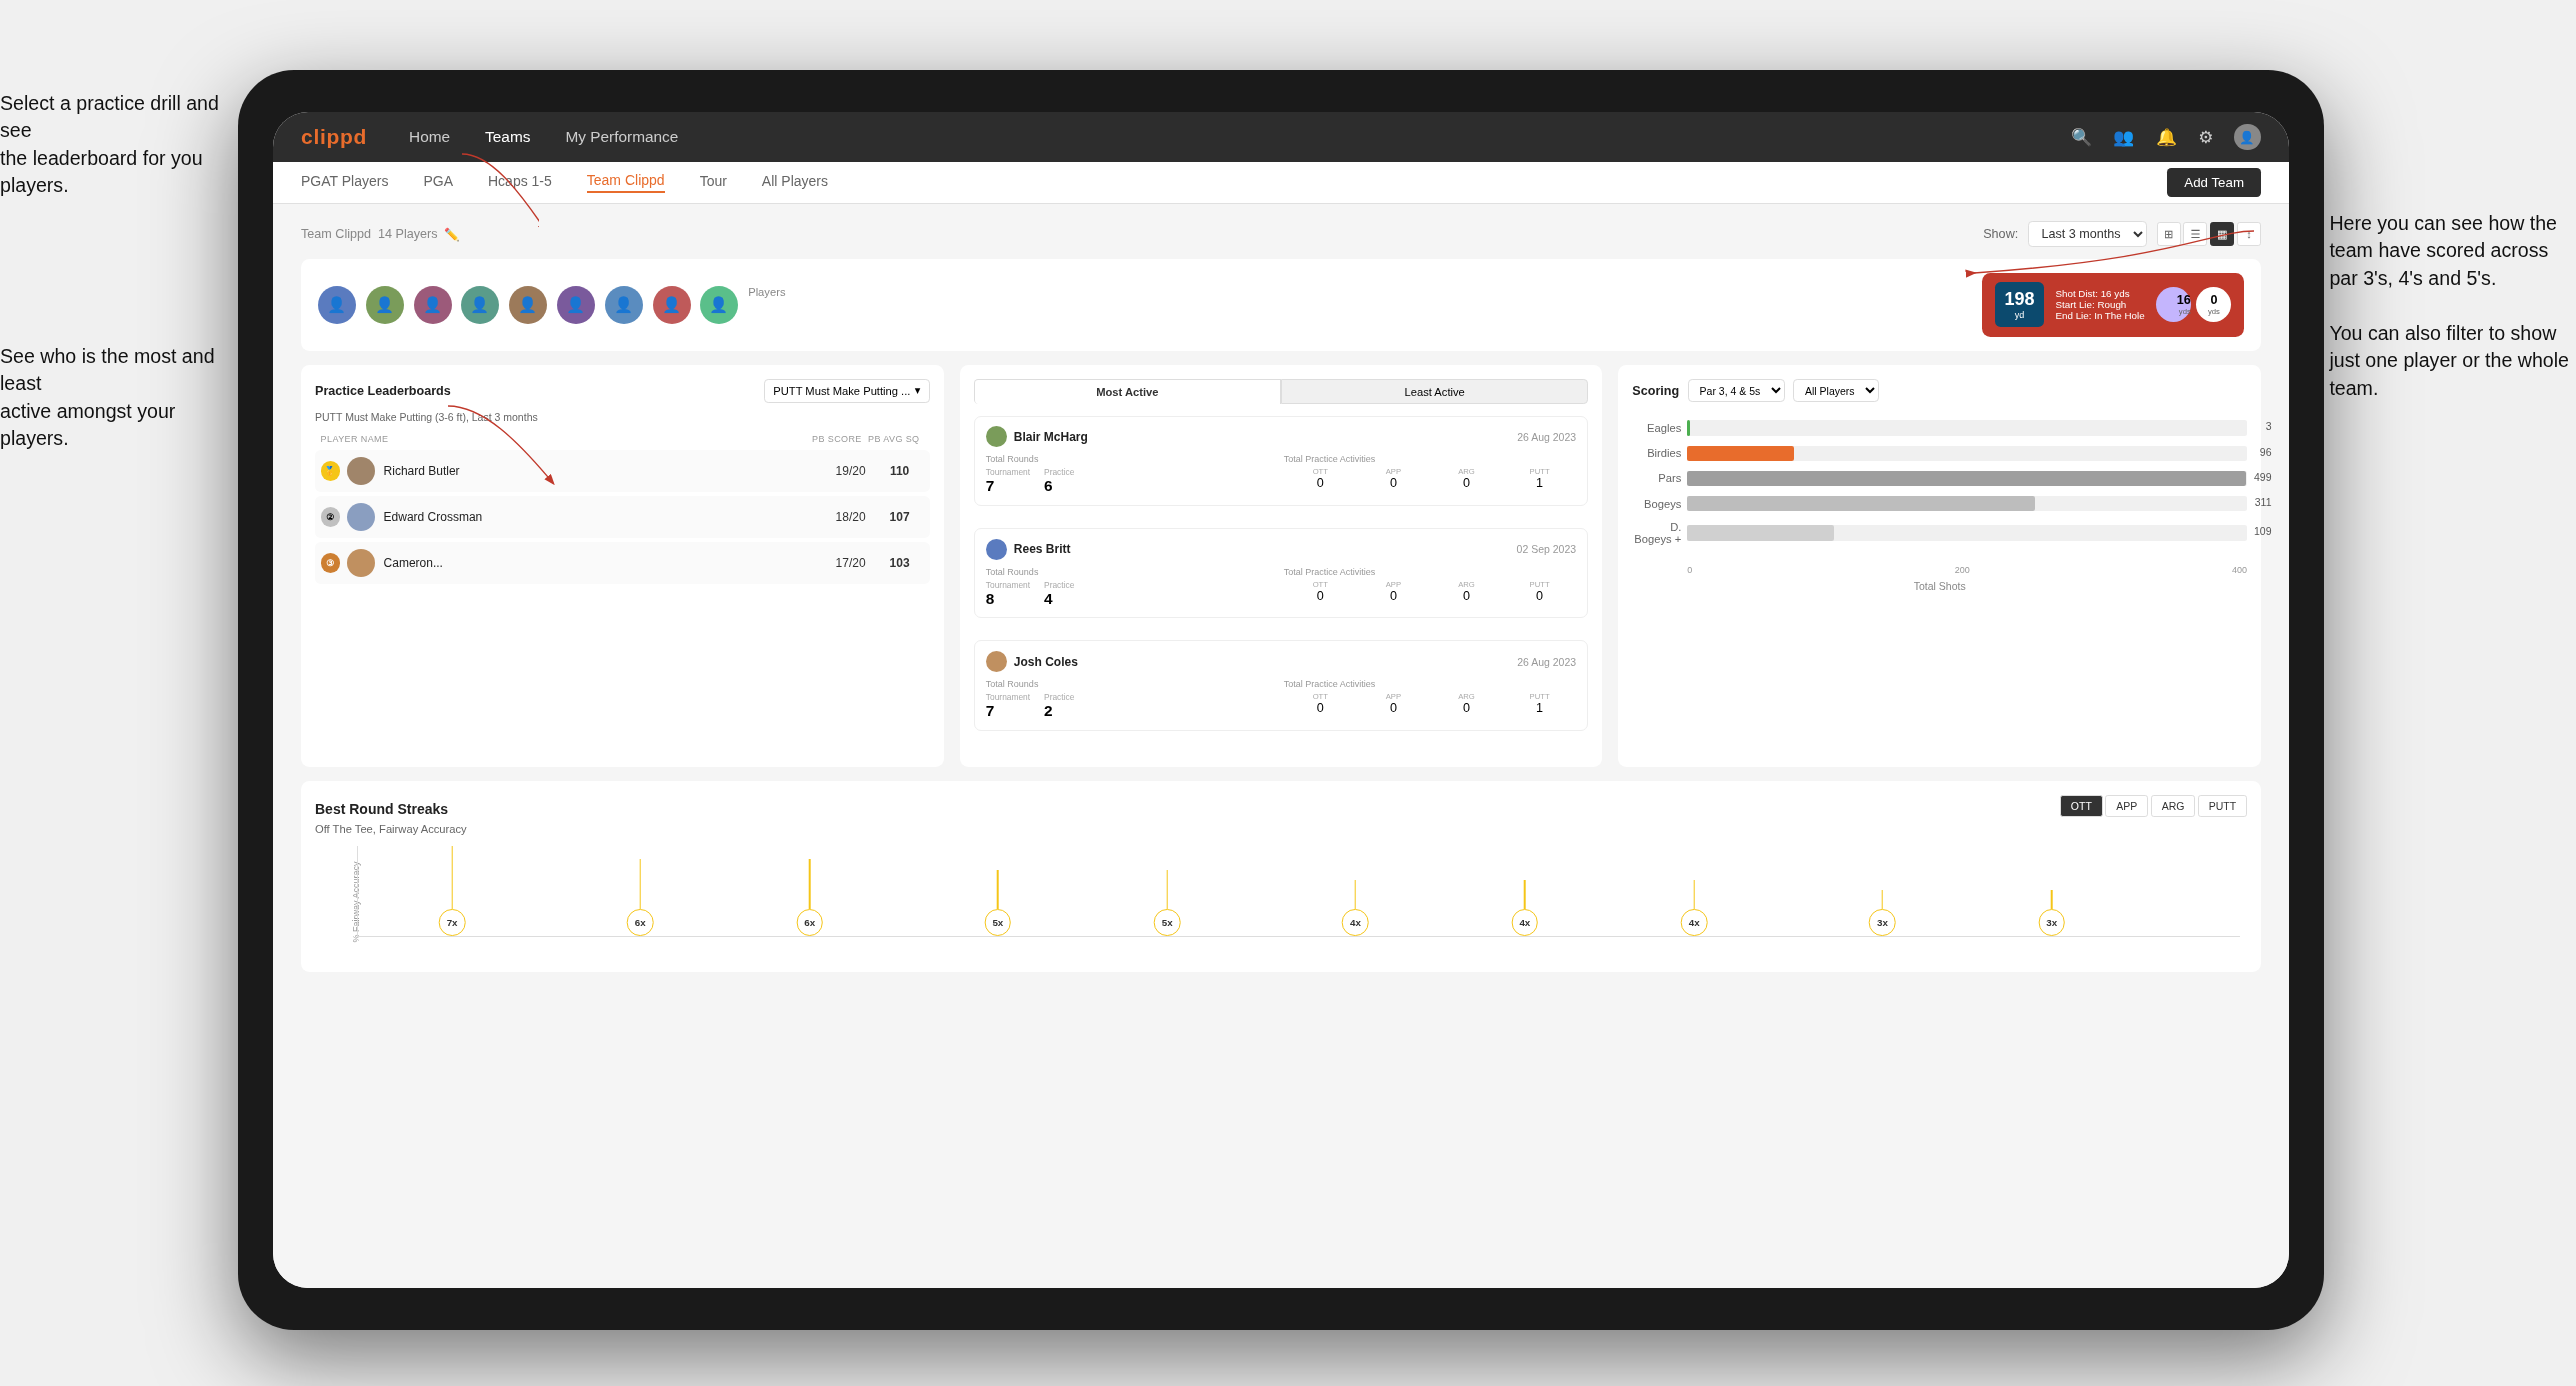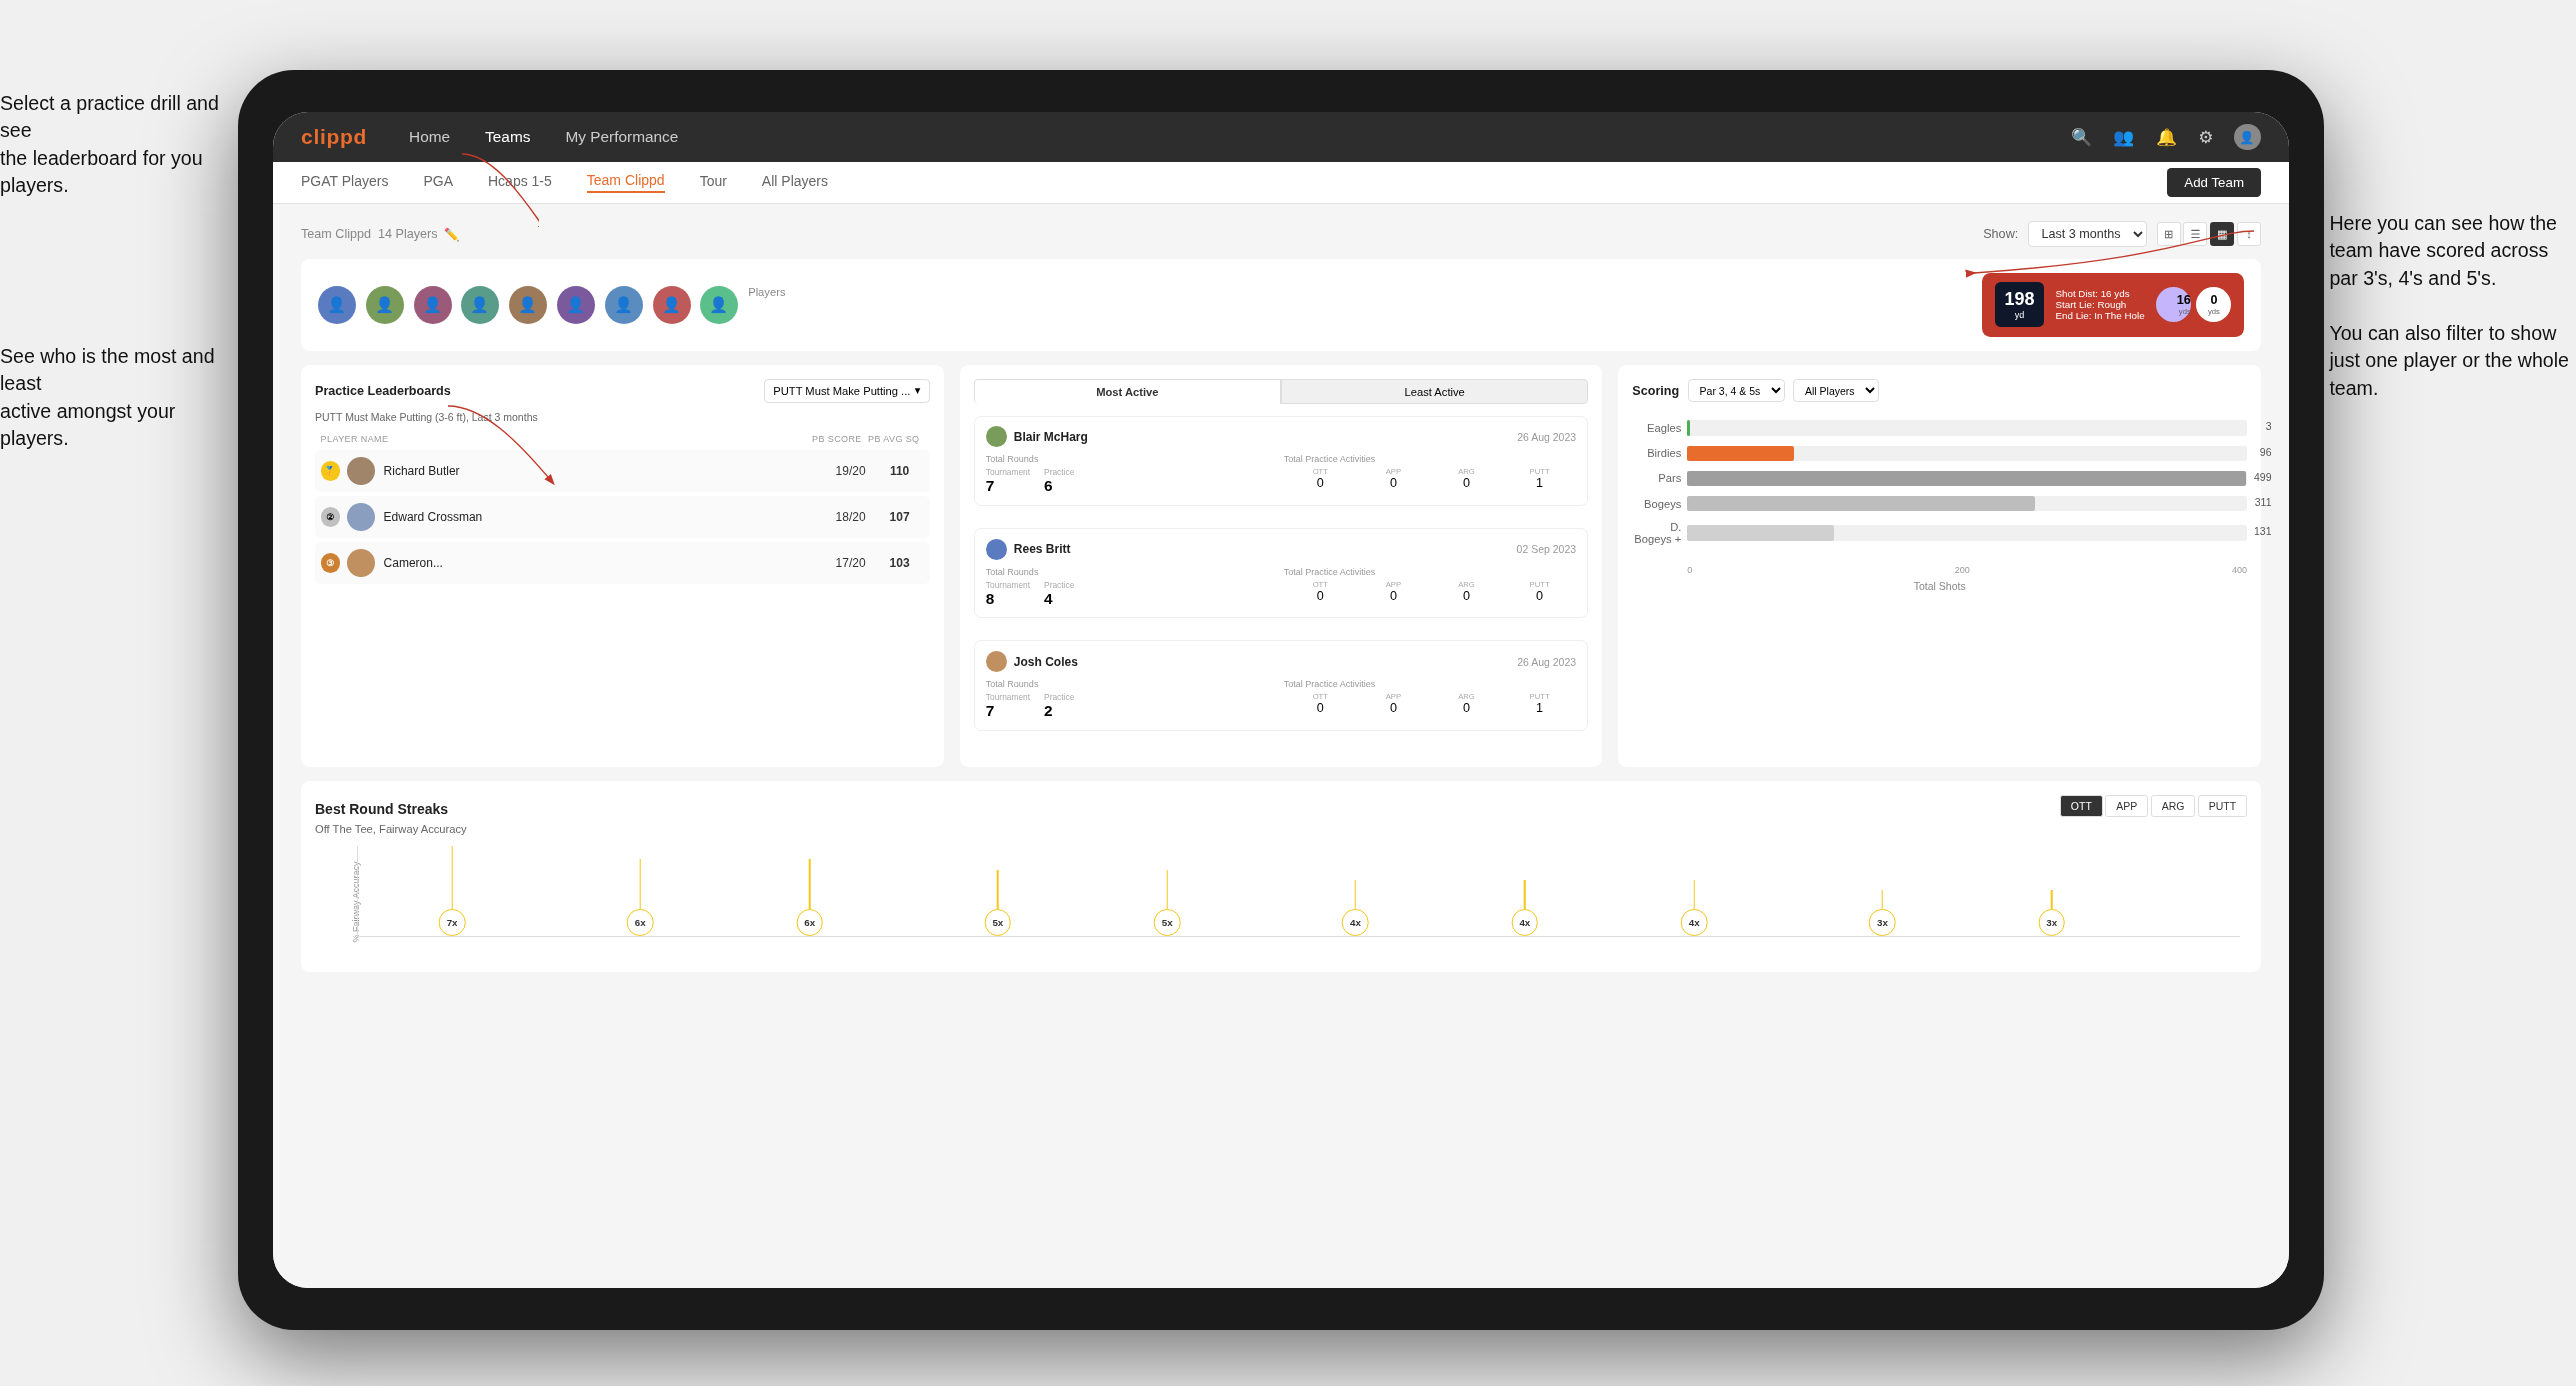--- a/index.html
+++ b/index.html
@@ -588,7 +588,7 @@
         </div>
 
         <div style="background:#c0392b; border-radius:8.4px; padding:9.8px 12.6px; display:flex; align-items:center; gap:11.2px; min-width:196px;">
-          <div style="background:#0f172a; color:#fff; padding:7px 9.8px; border-radius:5.6px; text-align:center;">
+          <div style="background:#0c4a6e; color:#fff; padding:7px 9.8px; border-radius:5.6px; text-align:center;">
             <div style="font-size:18px; font-weight:700;">198</div>
             <div style="font-size:9px;">yd</div>
           </div>

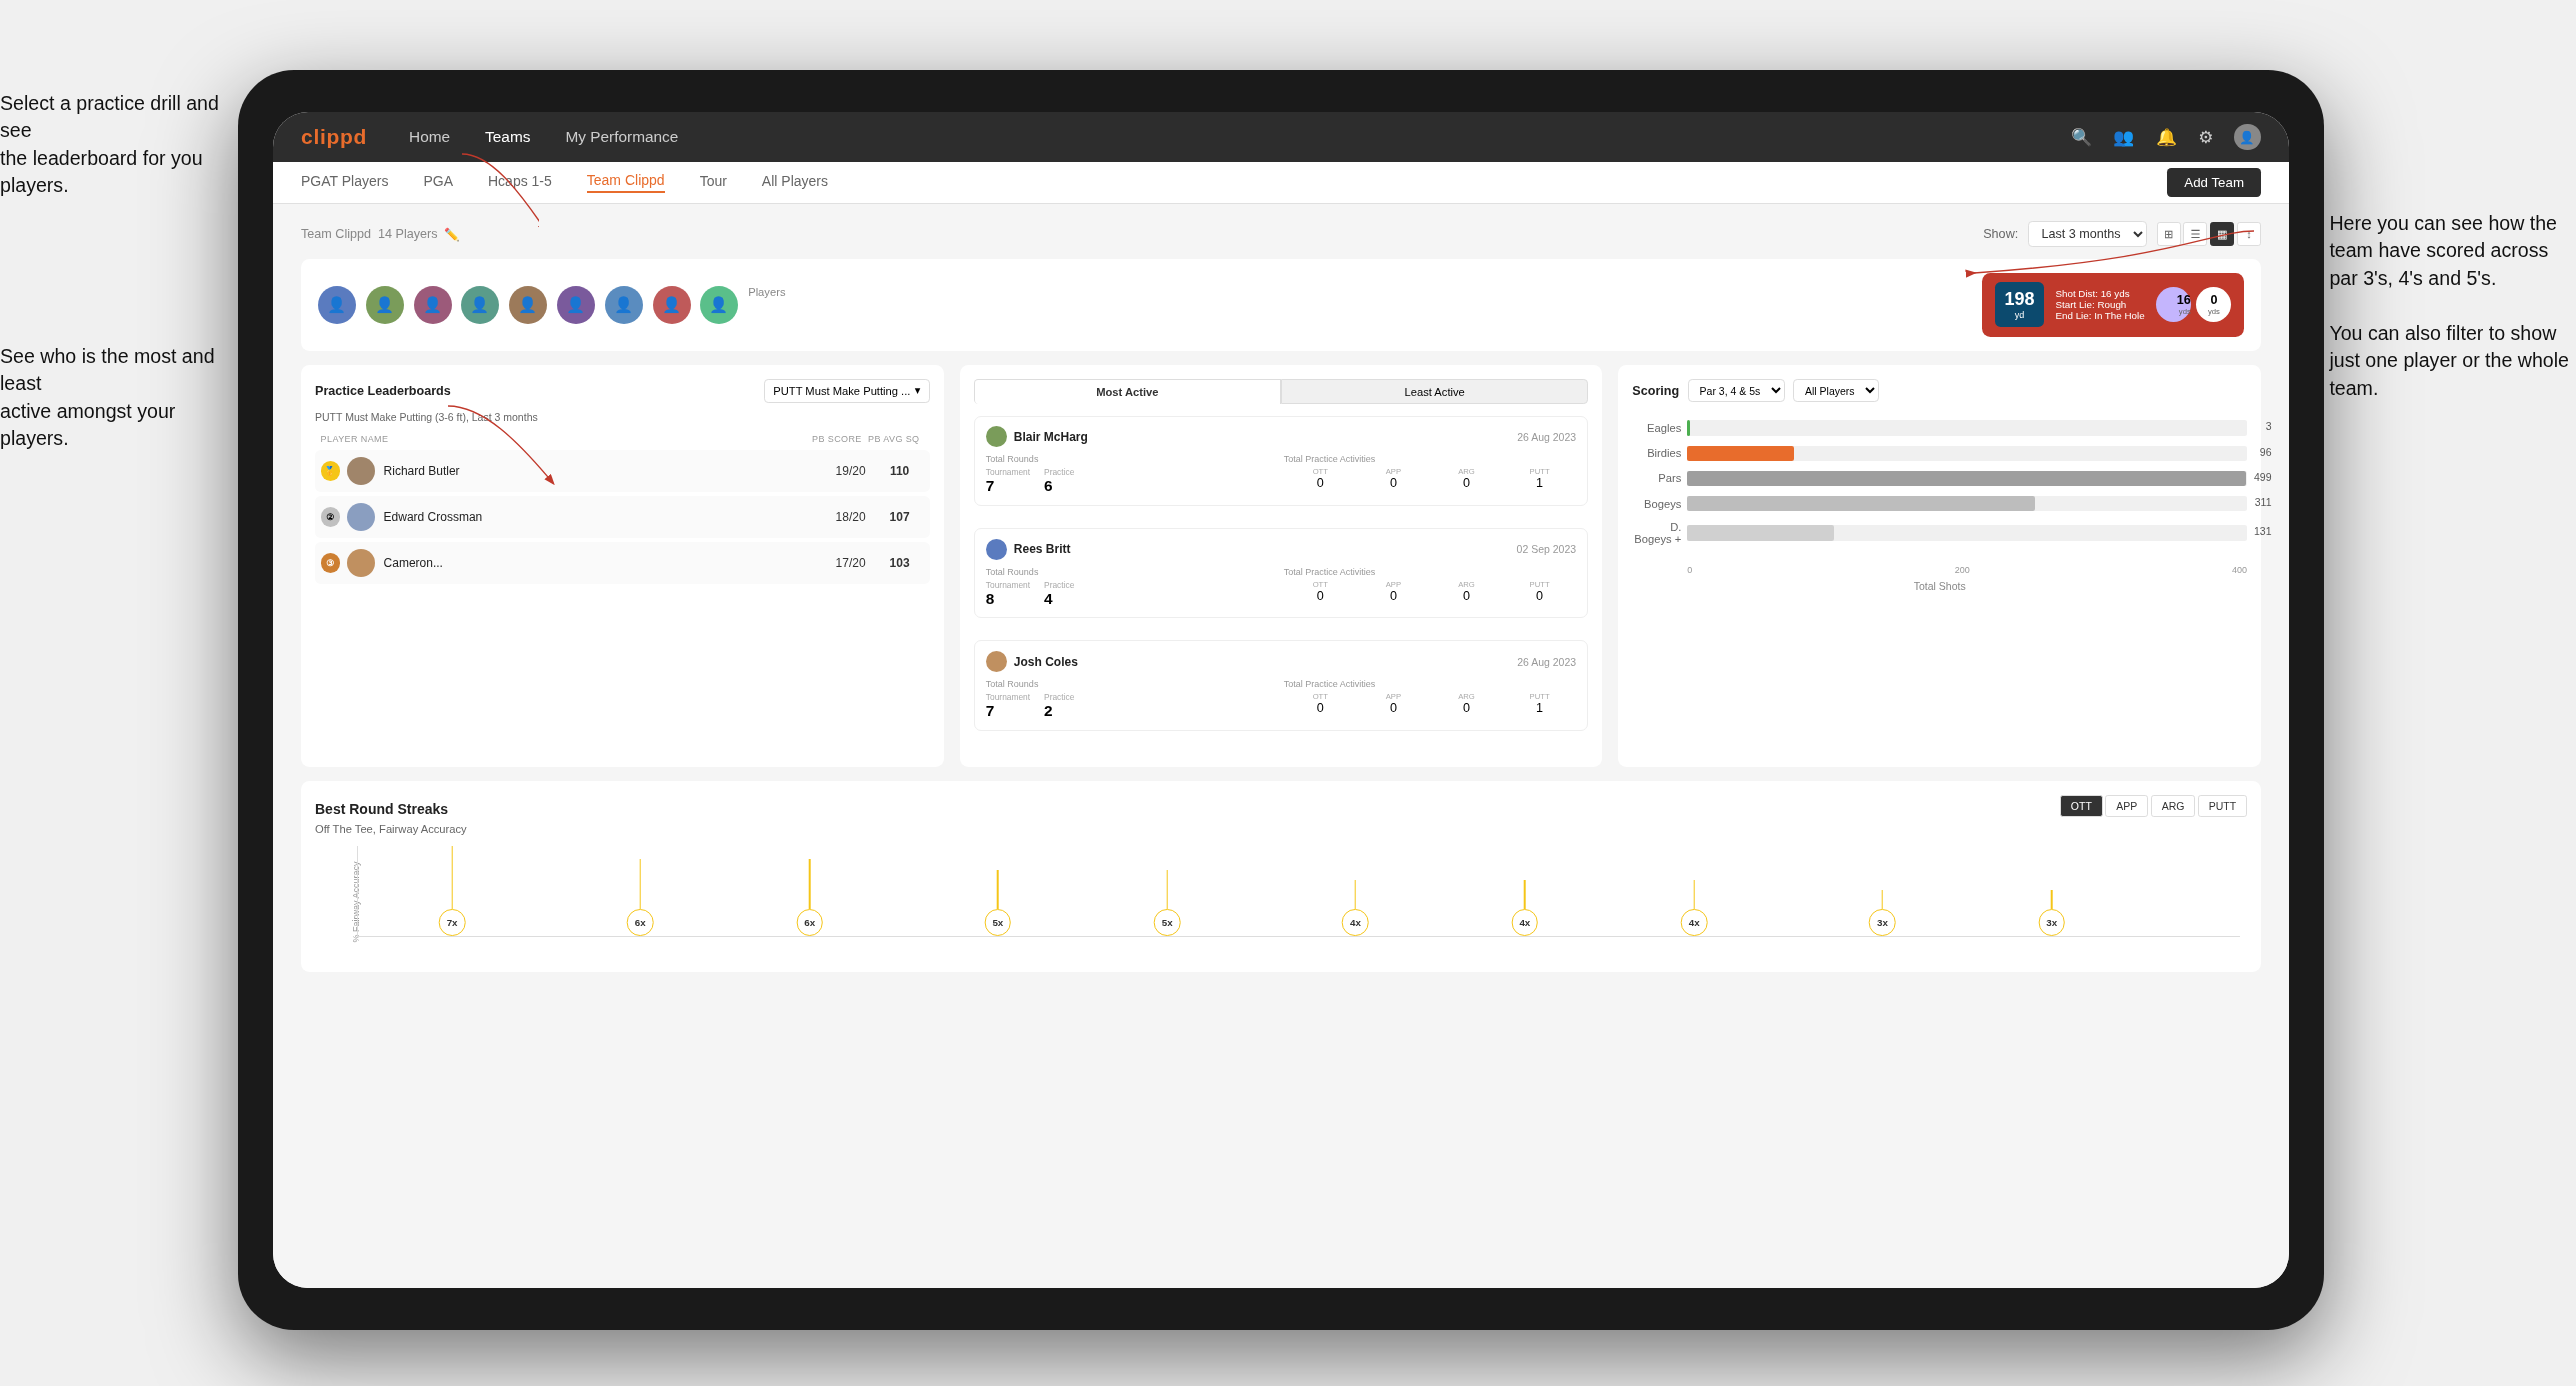--- a/index.html
+++ b/index.html
@@ -848,7 +848,7 @@
               <span class="bar-label">D. Bogeys +</span>
               <div class="bar-track">
                 <div class="bar-fill bar-dbogeys" style="width:26.2%;"></div>
-                <span class="bar-value">131</span>
+                <span class="bar-value">109</span>
               </div>
             </div>
           </div>

